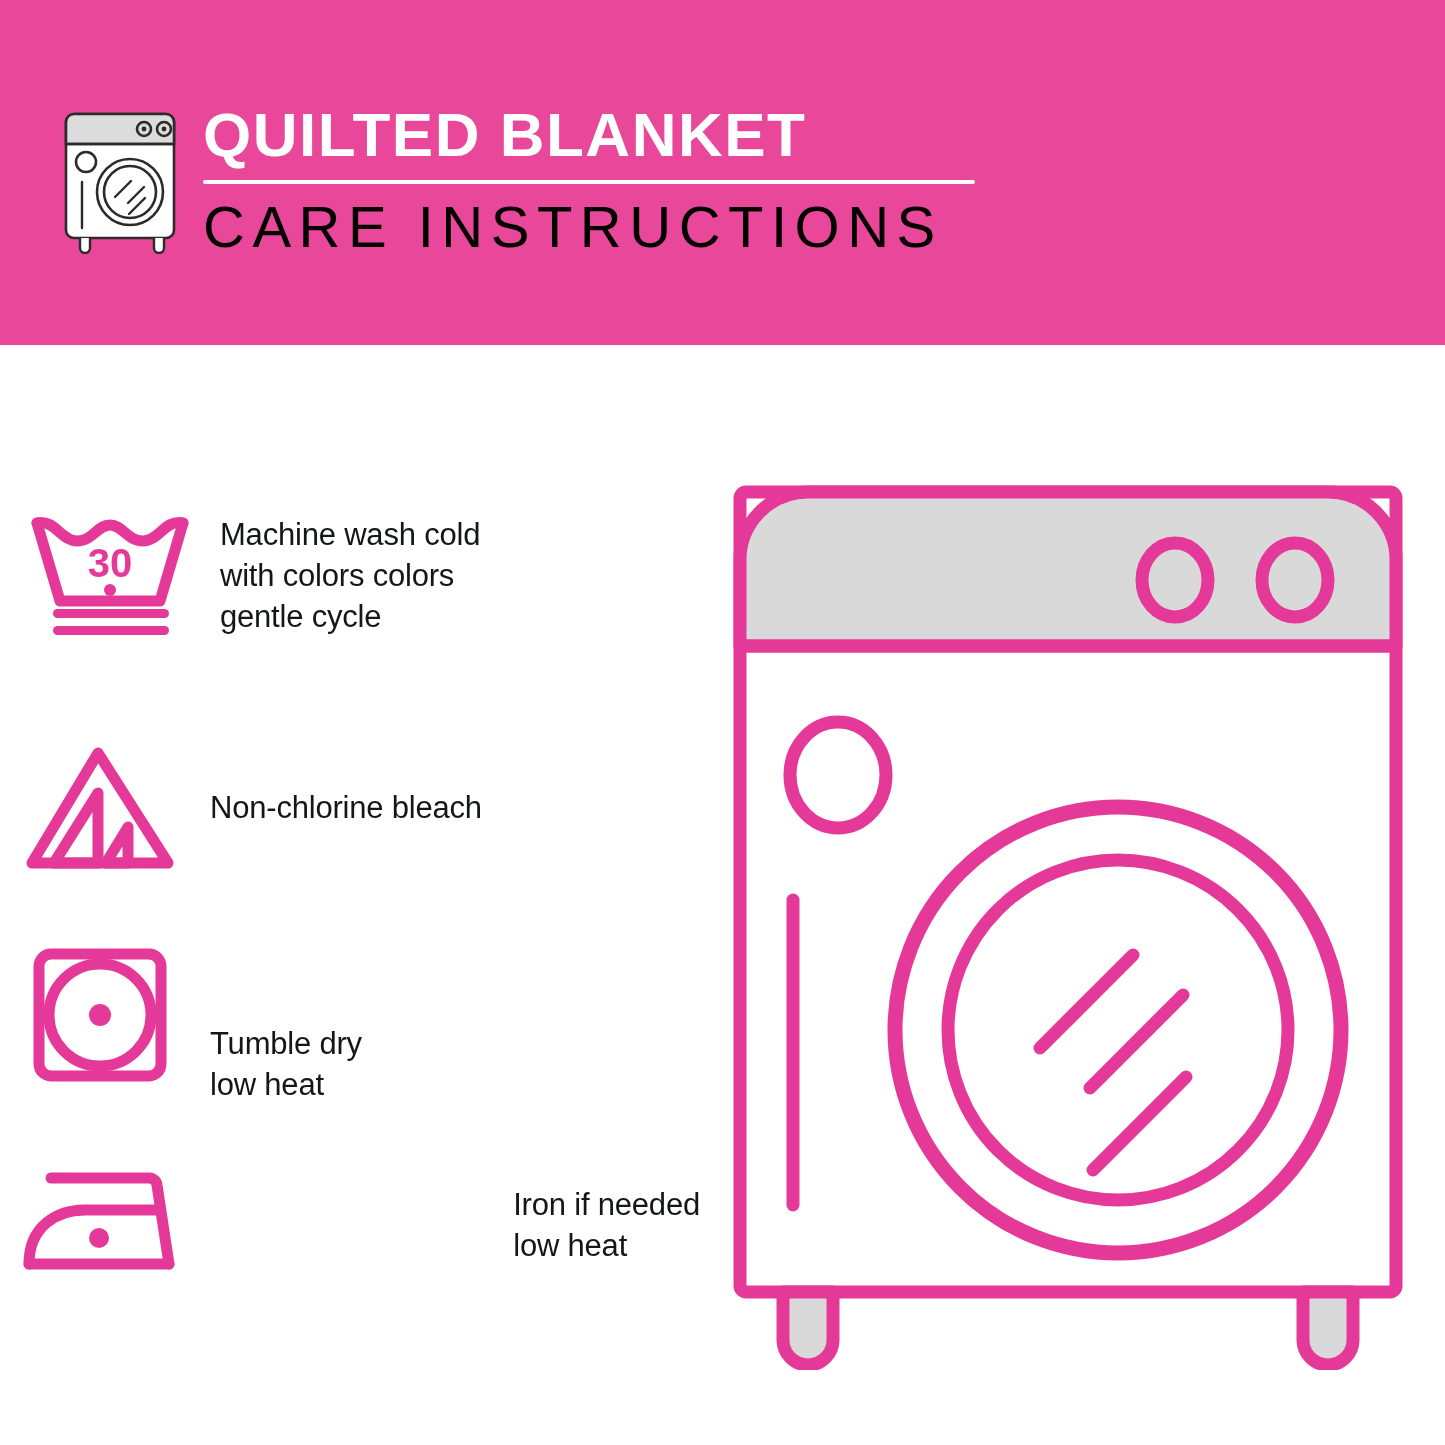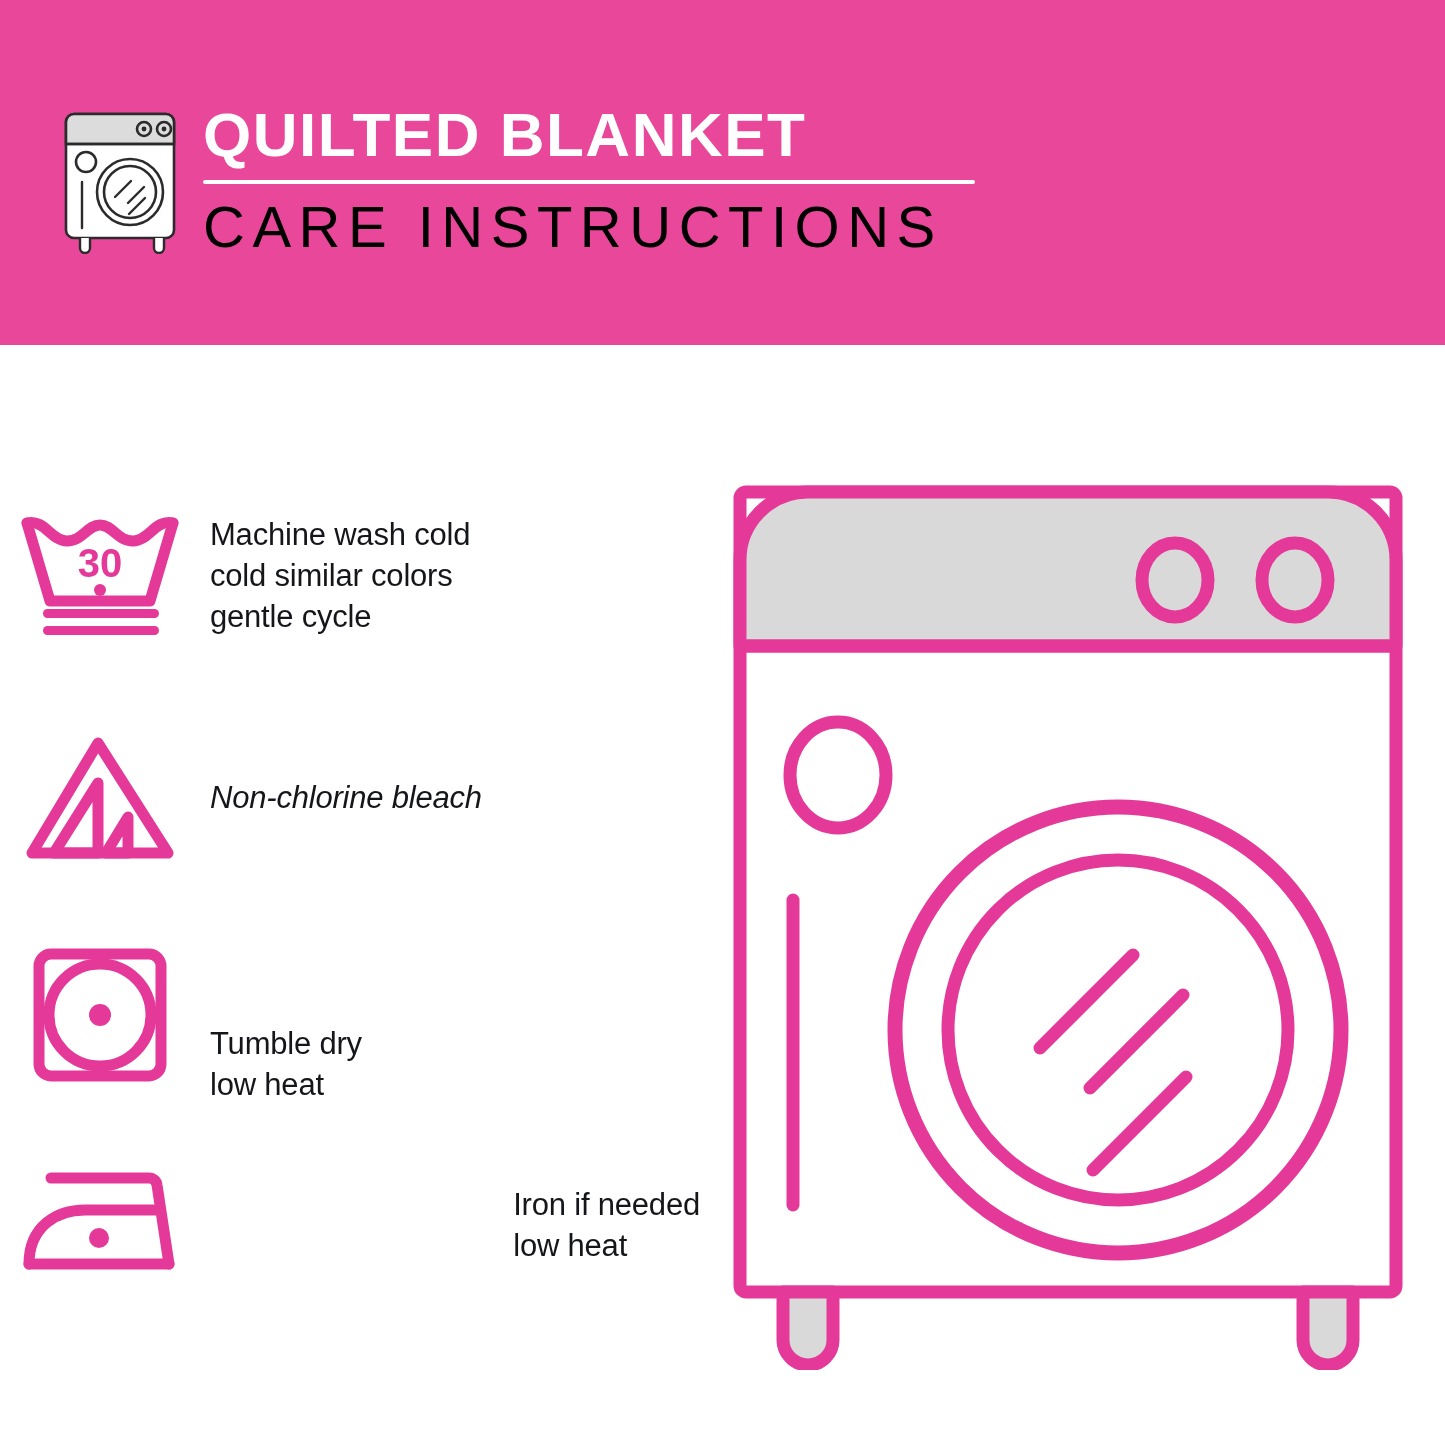--- a/index.html
+++ b/index.html
@@ -80,7 +80,7 @@
     display: flex;
     align-items: center;
   }
-  .care-row-0 { top: 140px; }
+  .care-row-0 { top: 140px; margin-left: 10px; }
   .care-row-1 { top: 362px; font-style: italic; }
   .care-row-2 { top: 580px; align-items: flex-end; }
   .care-row-3 { top: 790px; justify-content: space-between; }

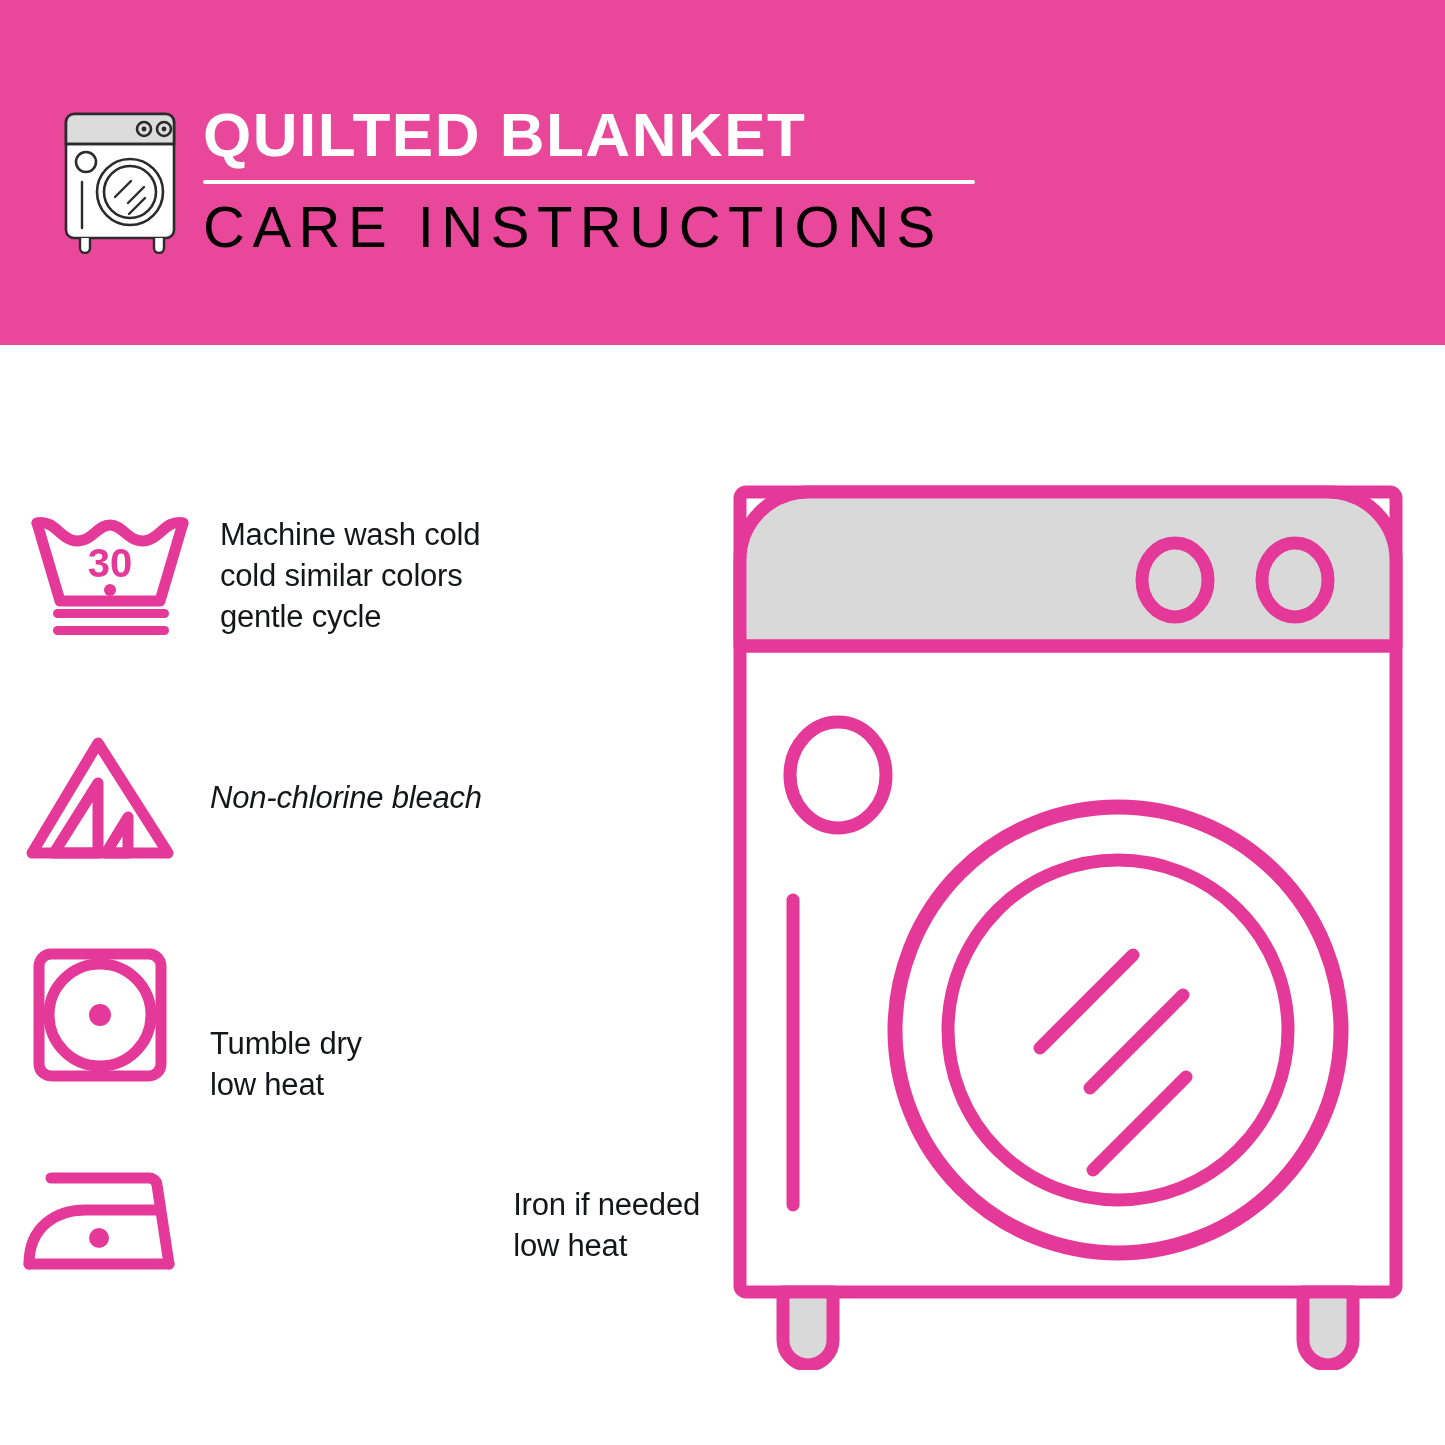--- a/index.html
+++ b/index.html
@@ -174,7 +174,7 @@
     </div>
     <div class="care-text">
       <div>Machine wash cold</div>
-      <div>cold similar colors</div>
+      <div>with colors colors</div>
       <div>gentle cycle</div>
     </div>
   </div>

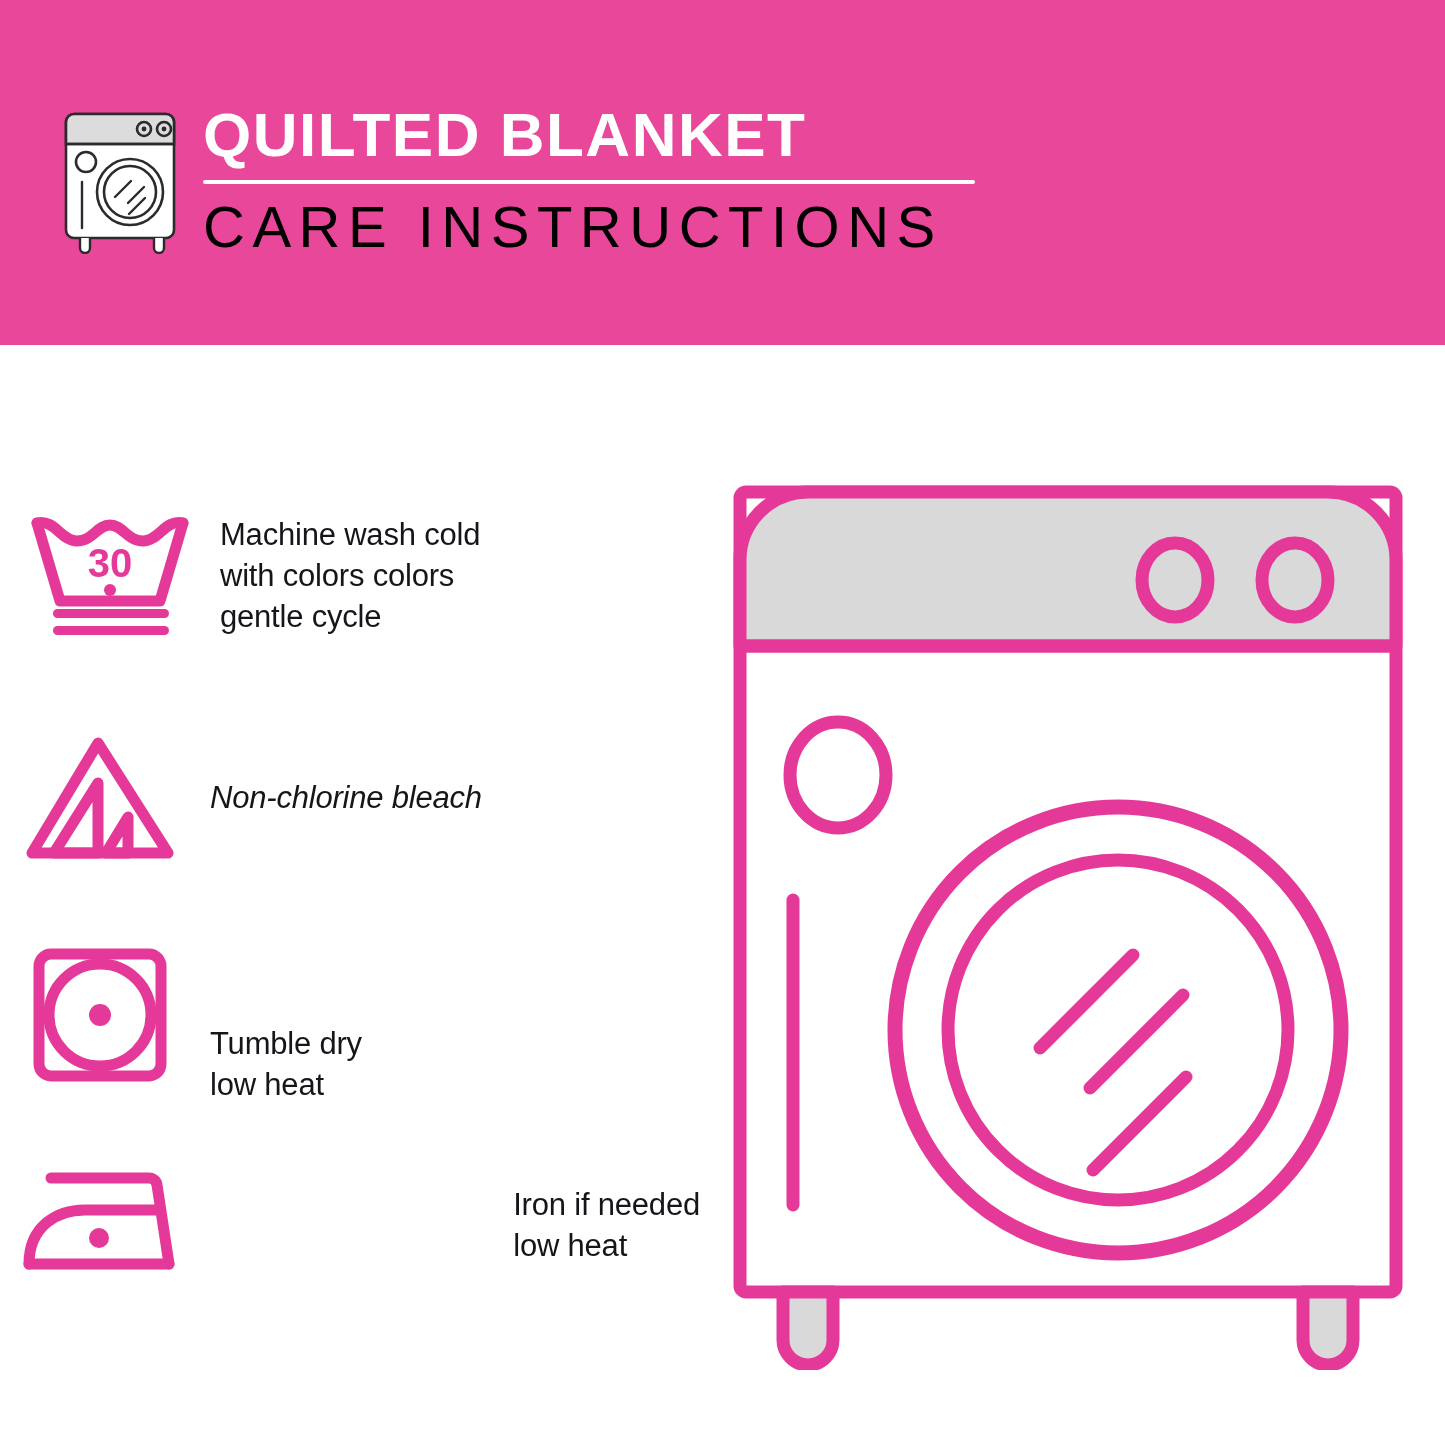--- a/index.html
+++ b/index.html
@@ -81,7 +81,7 @@
     align-items: center;
   }
   .care-row-0 { top: 140px; margin-left: 10px; }
-  .care-row-1 { top: 362px; font-style: italic; }
+  .care-row-1 { top: 372px; }
   .care-row-2 { top: 580px; align-items: flex-end; }
   .care-row-3 { top: 790px; justify-content: space-between; }
 

